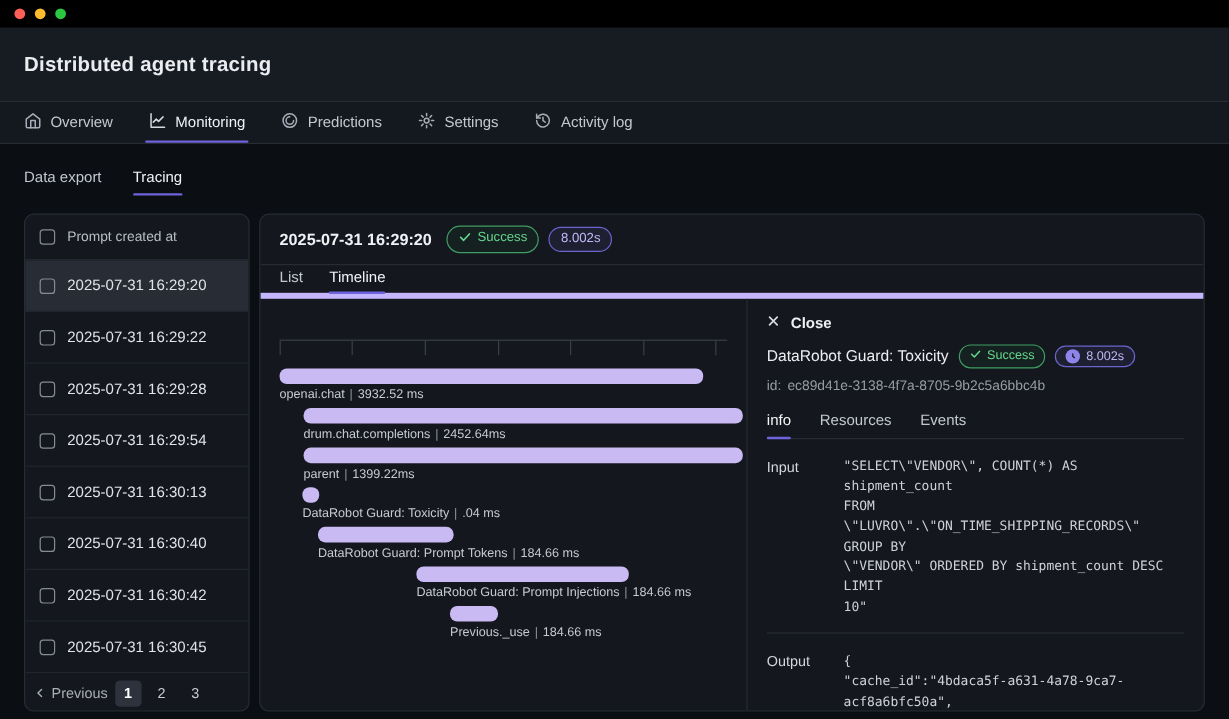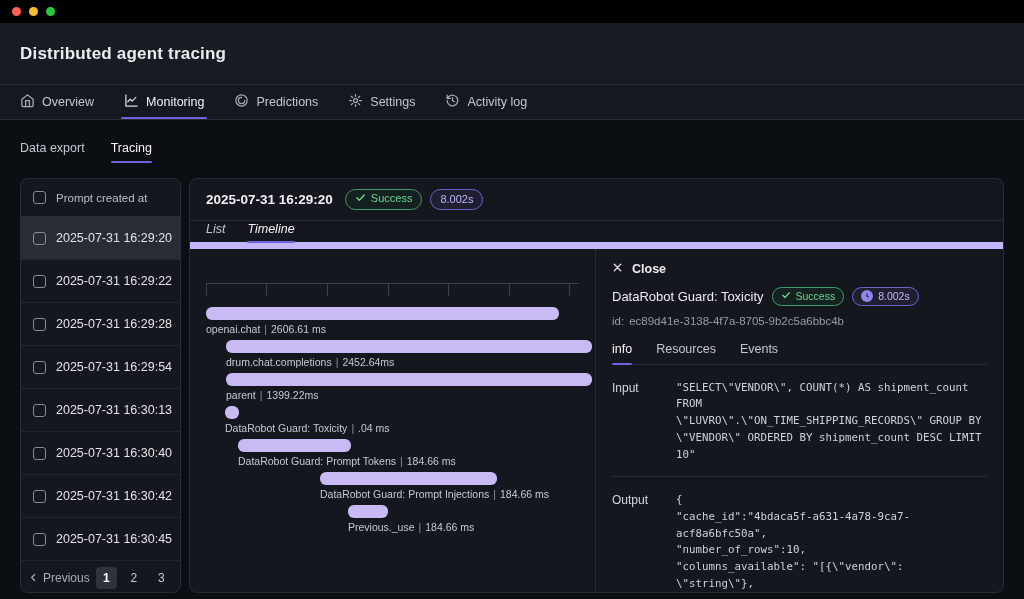--- a/index.html
+++ b/index.html
@@ -39,7 +39,7 @@
   .card { background:#14171d; border:1px solid #272c34; border-radius:8px; overflow:hidden; }
 
   
-  .sidebar { width:161px; flex:none; display:flex; flex-direction:column;text-align:right; }
+  .sidebar { width:188px; flex:none; display:flex; flex-direction:column;text-align:right; }
   .sidebar-header { height:38px; flex:none; display:flex; align-items:center; gap:10px; padding:0 12px; border-bottom:1px solid #272c34; color:#b9bfc7; font-size:11.5px; }
   .checkbox { width:13px; height:13px; border:1.5px solid #868c96; border-radius:3px; flex:none; cursor:pointer; }
   .sidebar-row { height:43px; flex:none; display:flex; align-items:center; gap:10px; padding:0 12px; border-bottom:1px solid #21252c; color:#e2e4e8; font-size:12.5px; cursor:pointer; white-space:nowrap; }

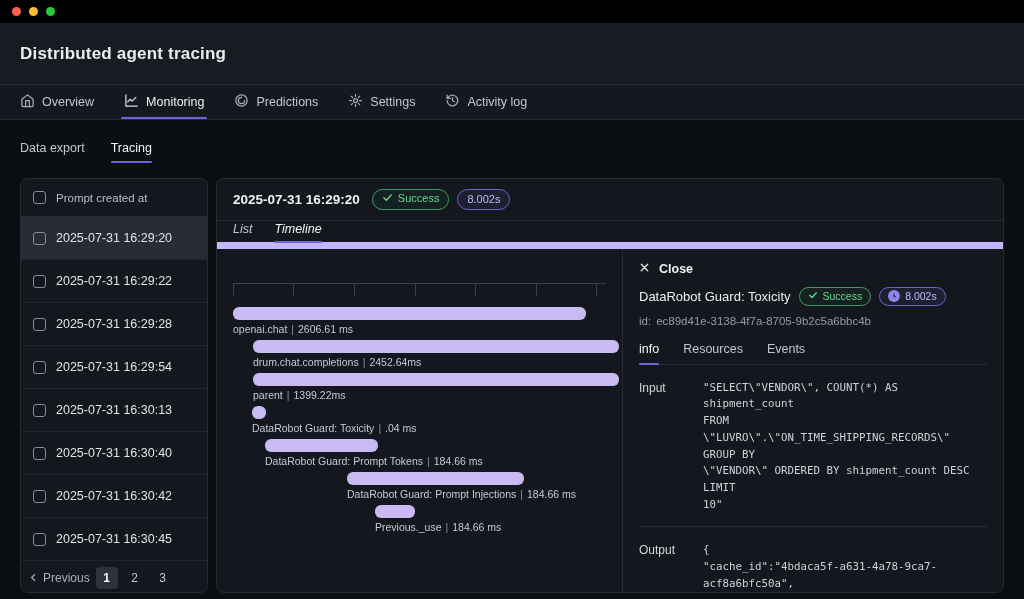--- a/index.html
+++ b/index.html
@@ -58,7 +58,7 @@
   .badge.duration { border:1px solid #6c63cf; color:#c0b6f4; background:rgba(108,99,207,.12); }
   .badge.small { font-size:10.5px; padding:2px 8px; }
 
-  .trace-tabs { height:28px; flex:none; display:flex; align-items:flex-end; gap:22px; padding:0 16px; border-bottom:7px solid #c4b5fd;font-style:italic; }
+  .trace-tabs { height:28px; flex:none; display:flex; align-items:flex-end; gap:22px; padding:0 16px; border-bottom:5px solid #c4b5fd; }
   .trace-tab { font-size:12.5px; color:#c3c8cf; padding-bottom:6px; position:relative; cursor:pointer; }
   .trace-tab.active { color:#f2f3f6; }
   .trace-tab.active::after { content:""; position:absolute; left:0; right:0; bottom:-1px; height:2px; background:#6f63dd; border-radius:2px; }

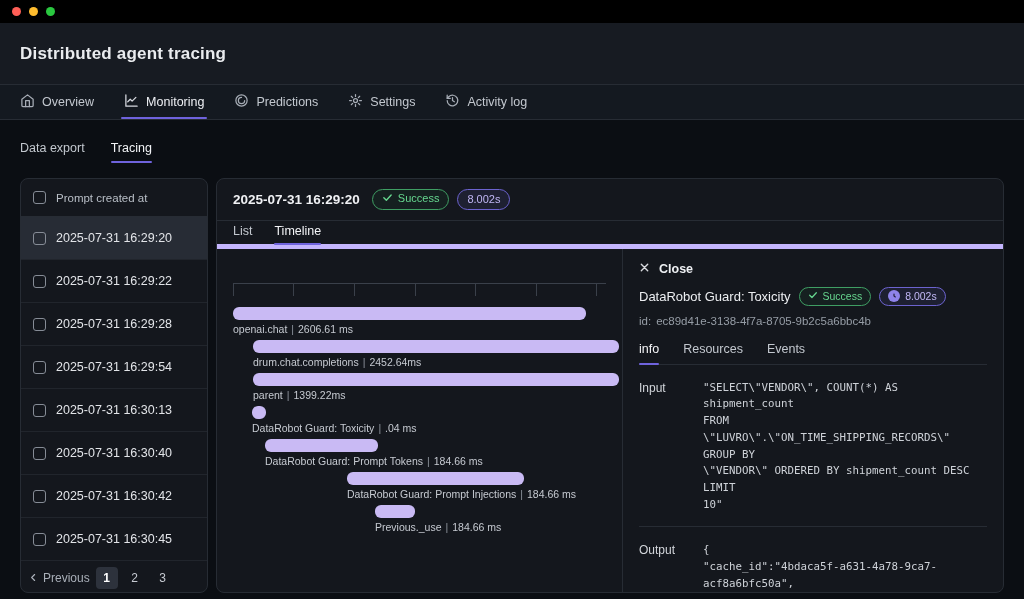--- a/index.html
+++ b/index.html
@@ -231,7 +231,7 @@
 
         <div class="span-block">
           <div class="span-bar" style="margin-left: 0px; width: 353px;"></div>
-          <div class="span-label" style="margin-left: 0px;"><span>openai.chat</span><span class="sep">|</span><span>2606.61 ms</span></div>
+          <div class="span-label" style="margin-left: 0px;"><span>openai.chat</span><span class="sep">|</span><span>3932.52 ms</span></div>
         </div>
         <div class="span-block">
           <div class="span-bar" style="margin-left: 20px; width: 366px;"></div>

